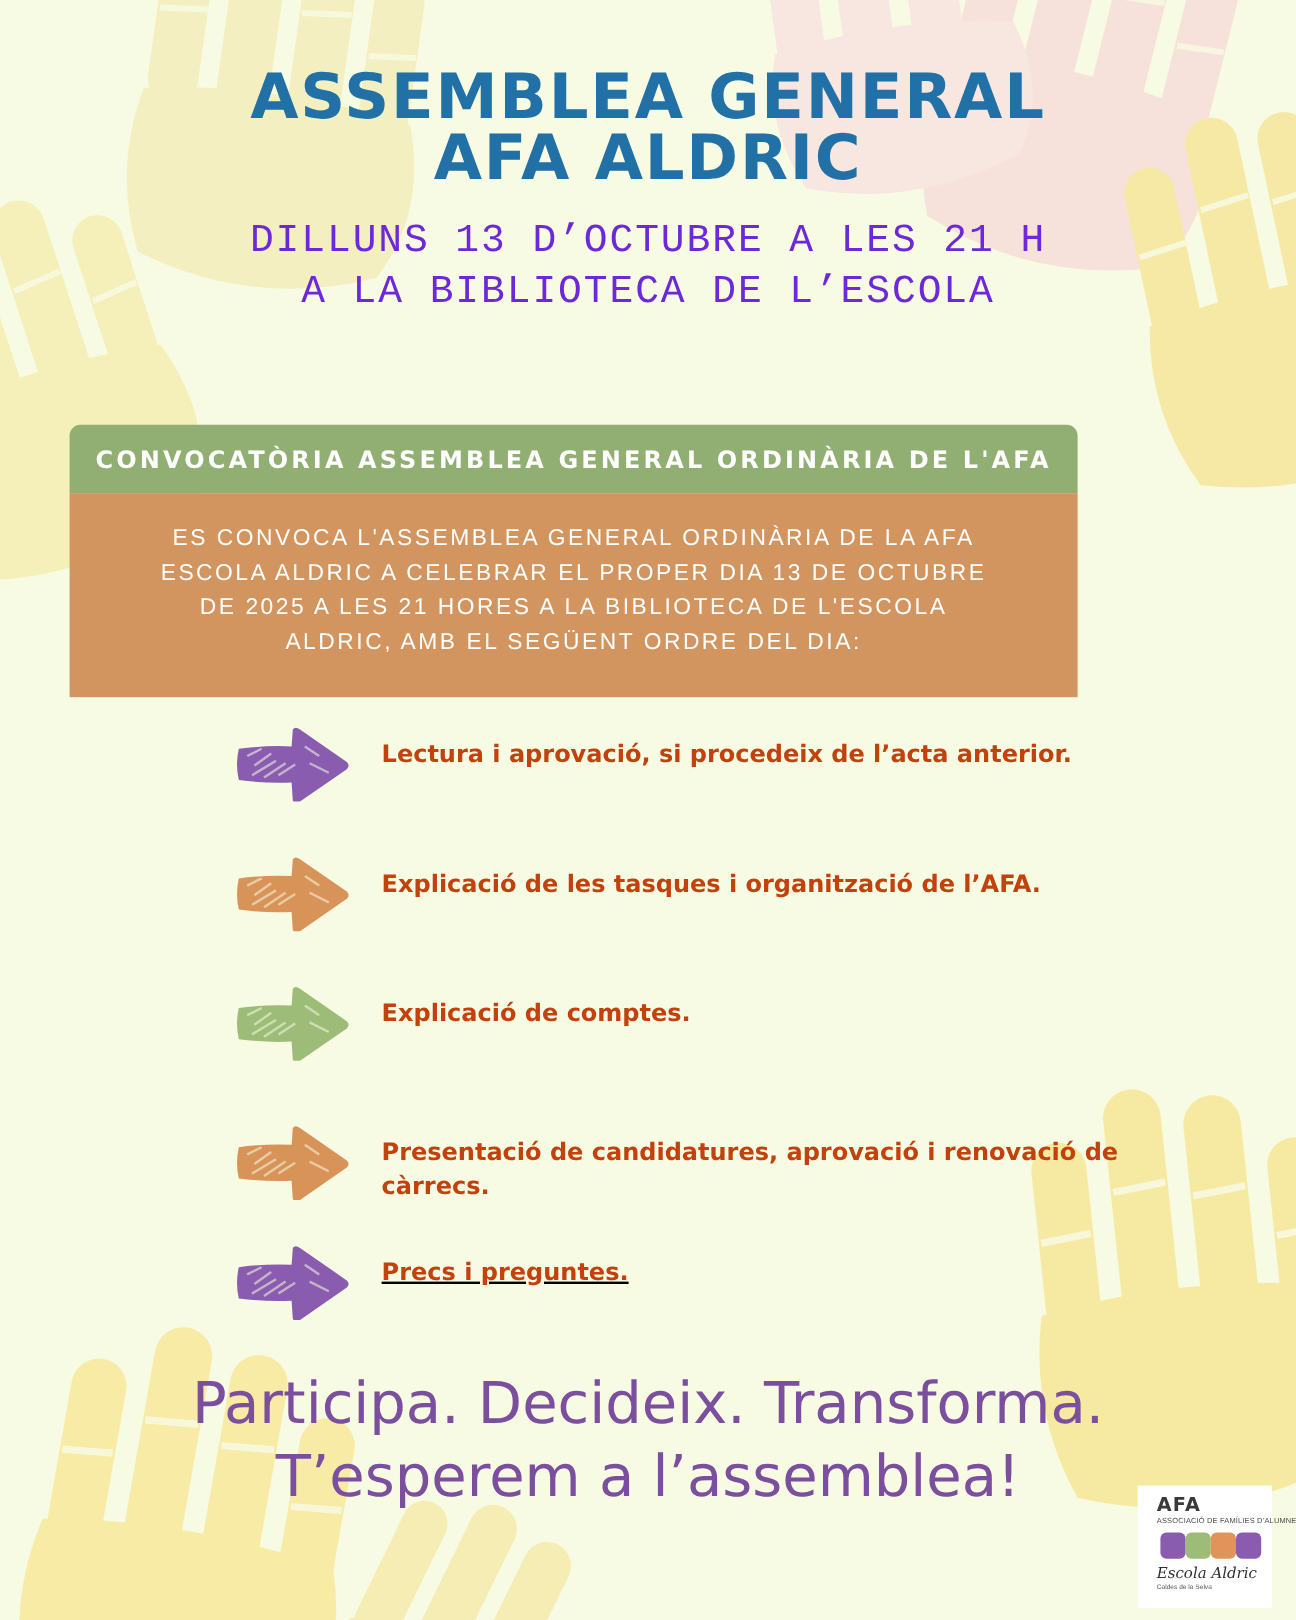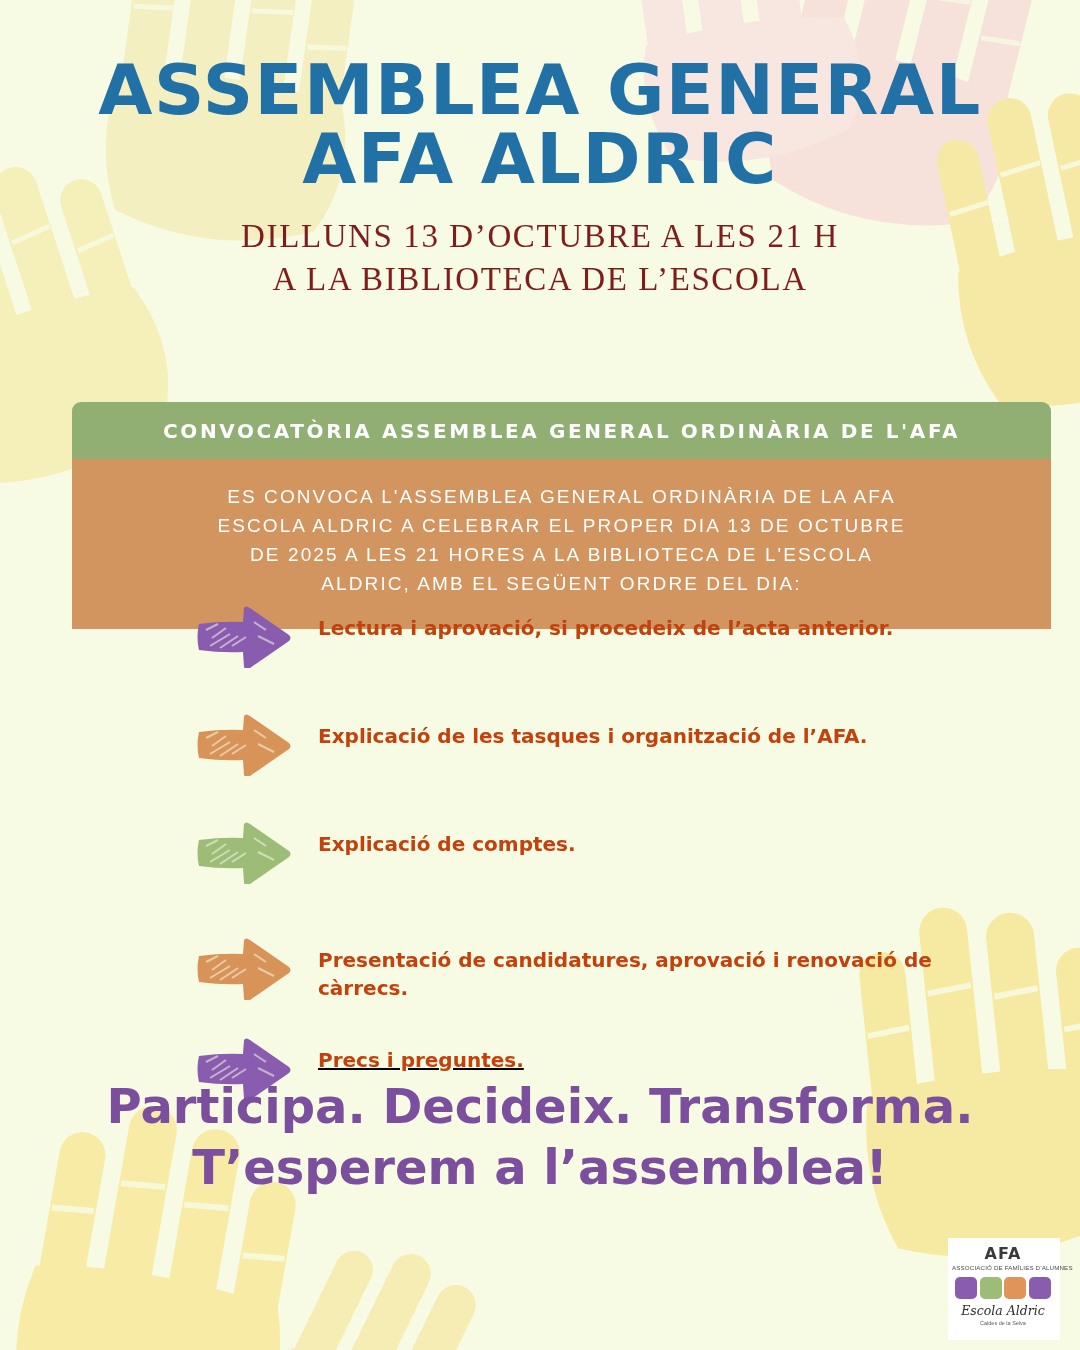--- a/index.html
+++ b/index.html
@@ -49,7 +49,7 @@
   .main-title {
     font-family: "DejaVu Sans", sans-serif;
     font-weight: 700;
-    font-size: 70px;
+    font-size: 52px;
     line-height: 0.99;
     letter-spacing: 1.5px;
     color: #2271A6;

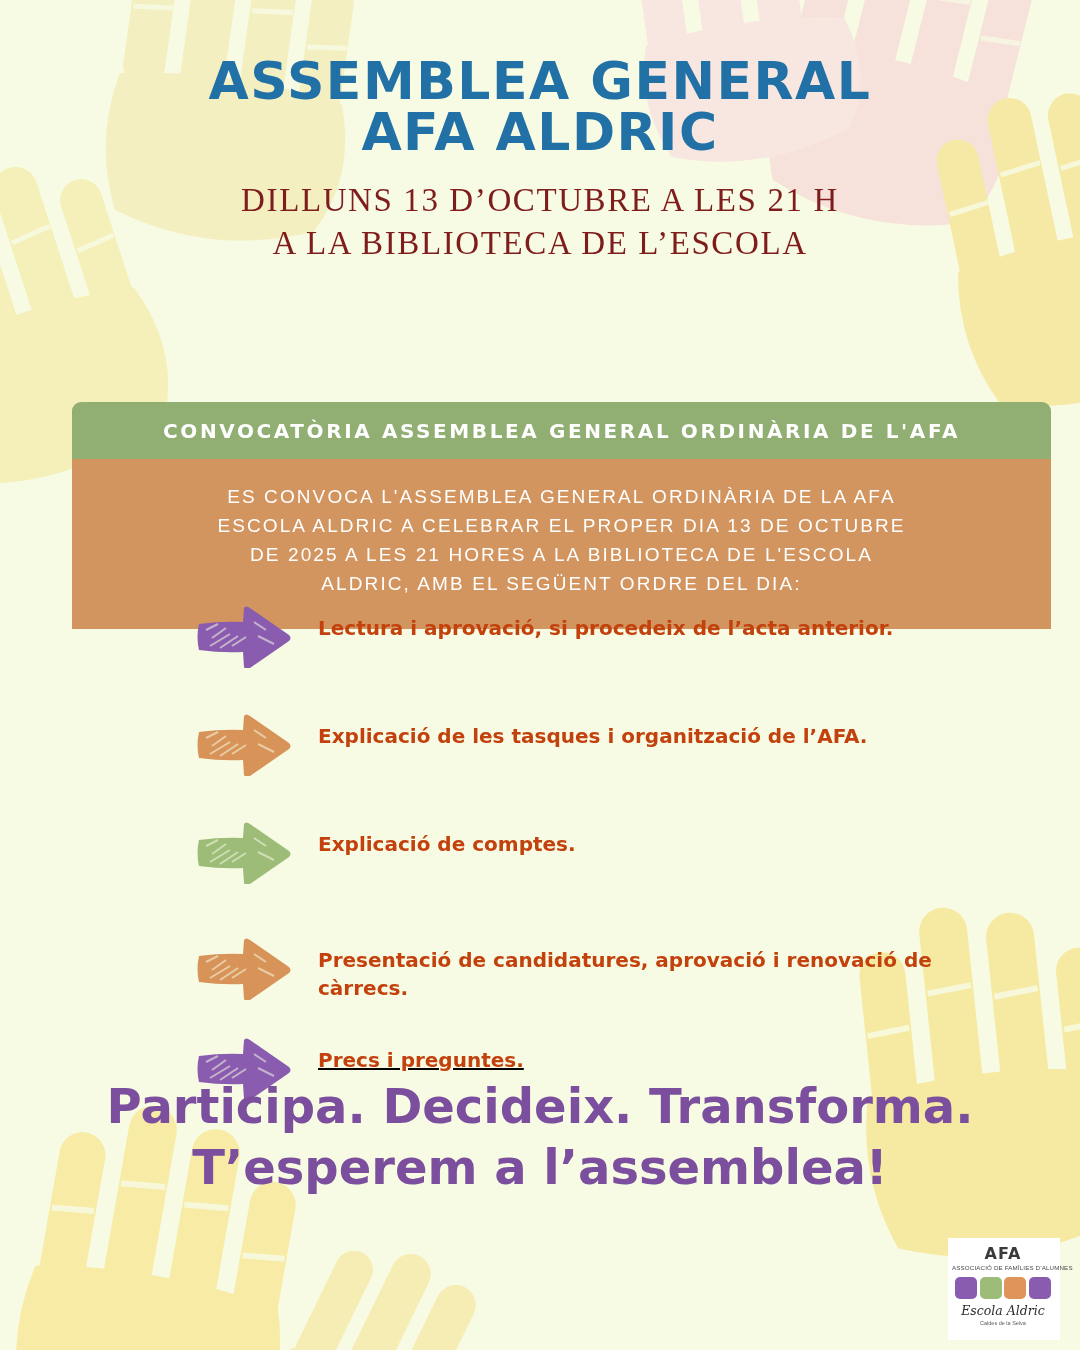--- a/index.html
+++ b/index.html
@@ -59,12 +59,12 @@
   .main-title .l2 { display: block; }
   .subtitle {
     margin: 20px 0 0 0;
-    font-family: Liberation Serif, serif;
+    font-family: Liberation Mono, monospace;
     font-weight: 400;
     font-size: 33px;
     line-height: 1.32;
     letter-spacing: 1.6px;
-    color: #7f1d1d;
+    color: #6d28d9;
     text-transform: uppercase;
   }
   .subtitle .l2 { display: block; }

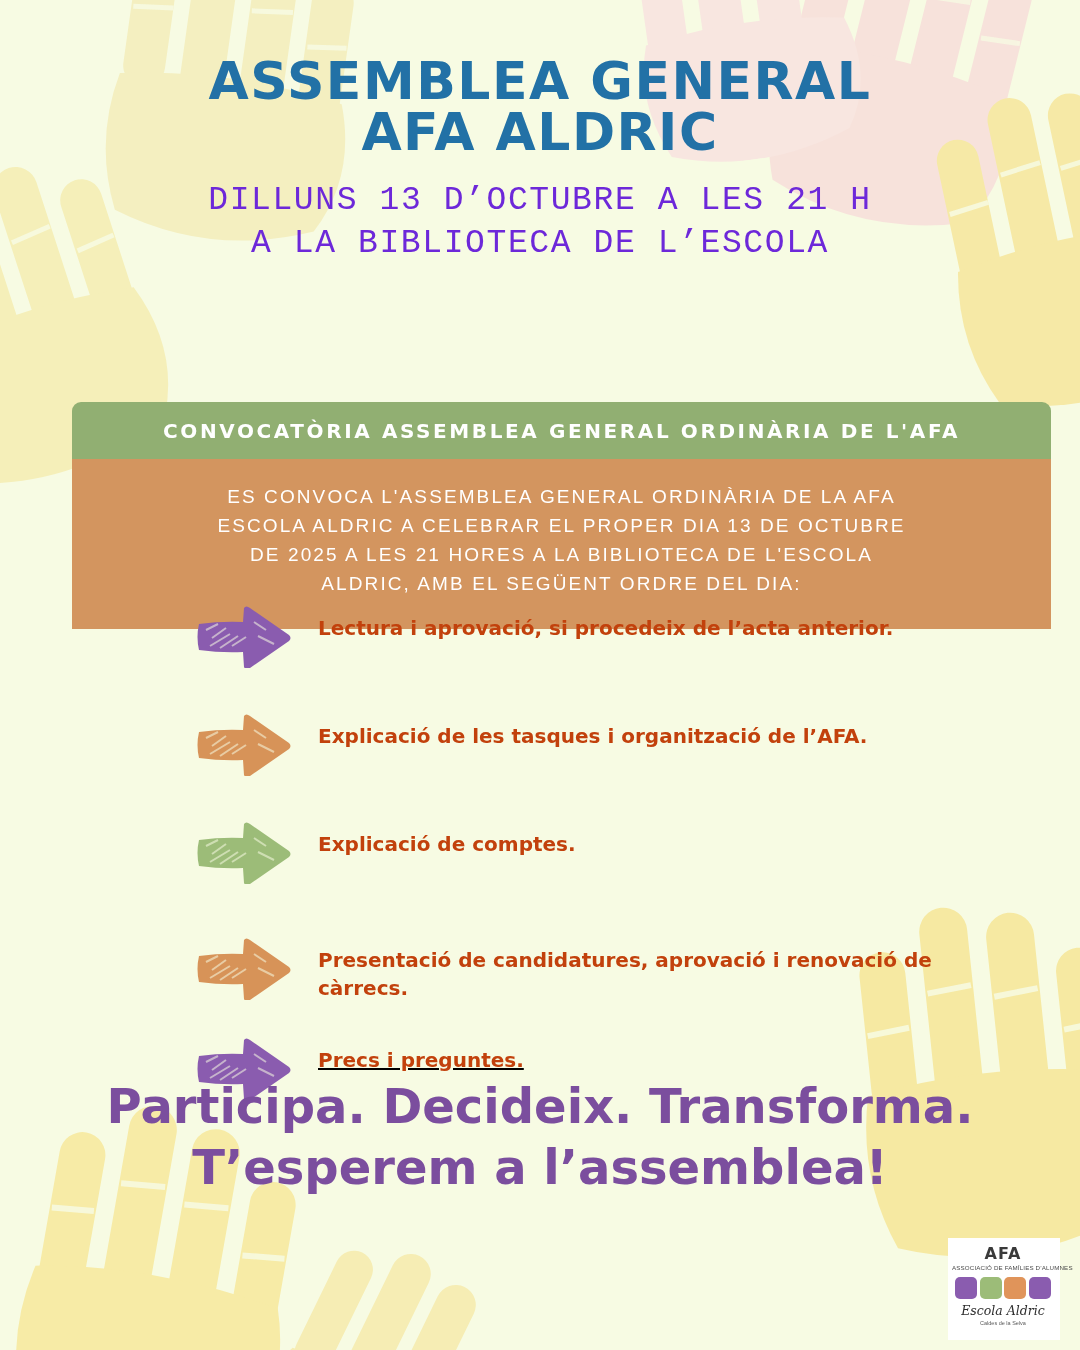--- a/index.html
+++ b/index.html
@@ -73,9 +73,8 @@
   .banner {
     position: absolute;
     top: 354px;
-    left: 72px;
-    width: 979px;
-    margin-top: 48px;
+    left: 58px;
+    width: 840px;
   }
   .banner-head {
     background: #91AF72;

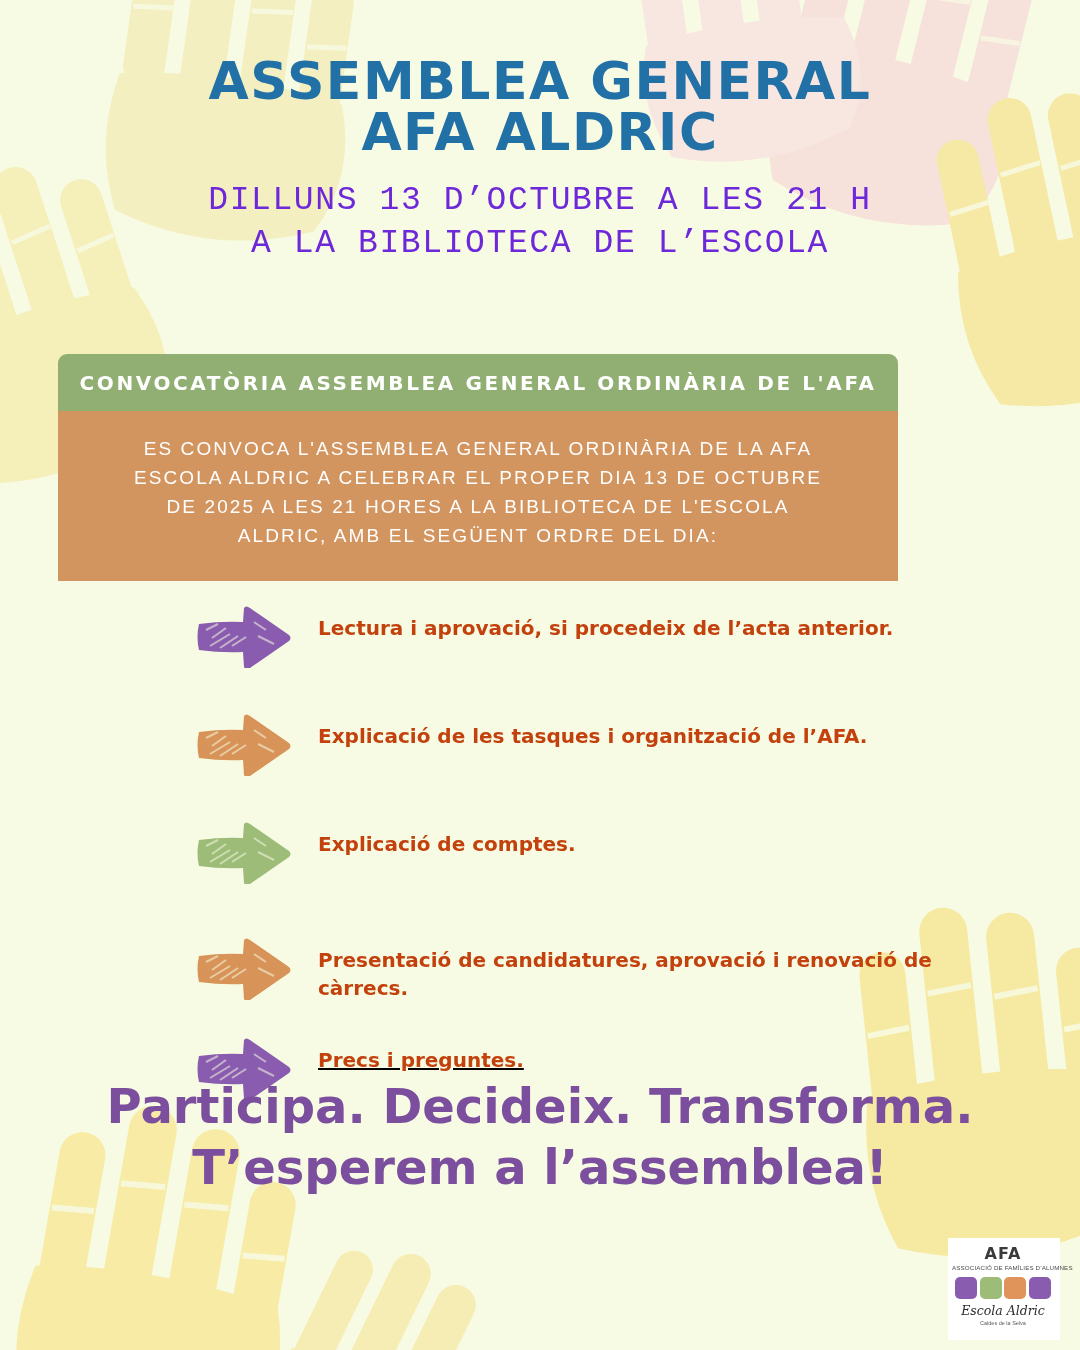--- a/index.html
+++ b/index.html
@@ -148,12 +148,12 @@
   
   .tagline {
     position: absolute;
-    top: 1076px;
+    top: 1140px;
     left: 0;
     width: 1080px;
     text-align: center;
     font-family: "DejaVu Sans", sans-serif;
-    font-weight: 700;
+    font-weight: 400;
     font-size: 48px;
     line-height: 1.28;
     color: #7B4E9E;

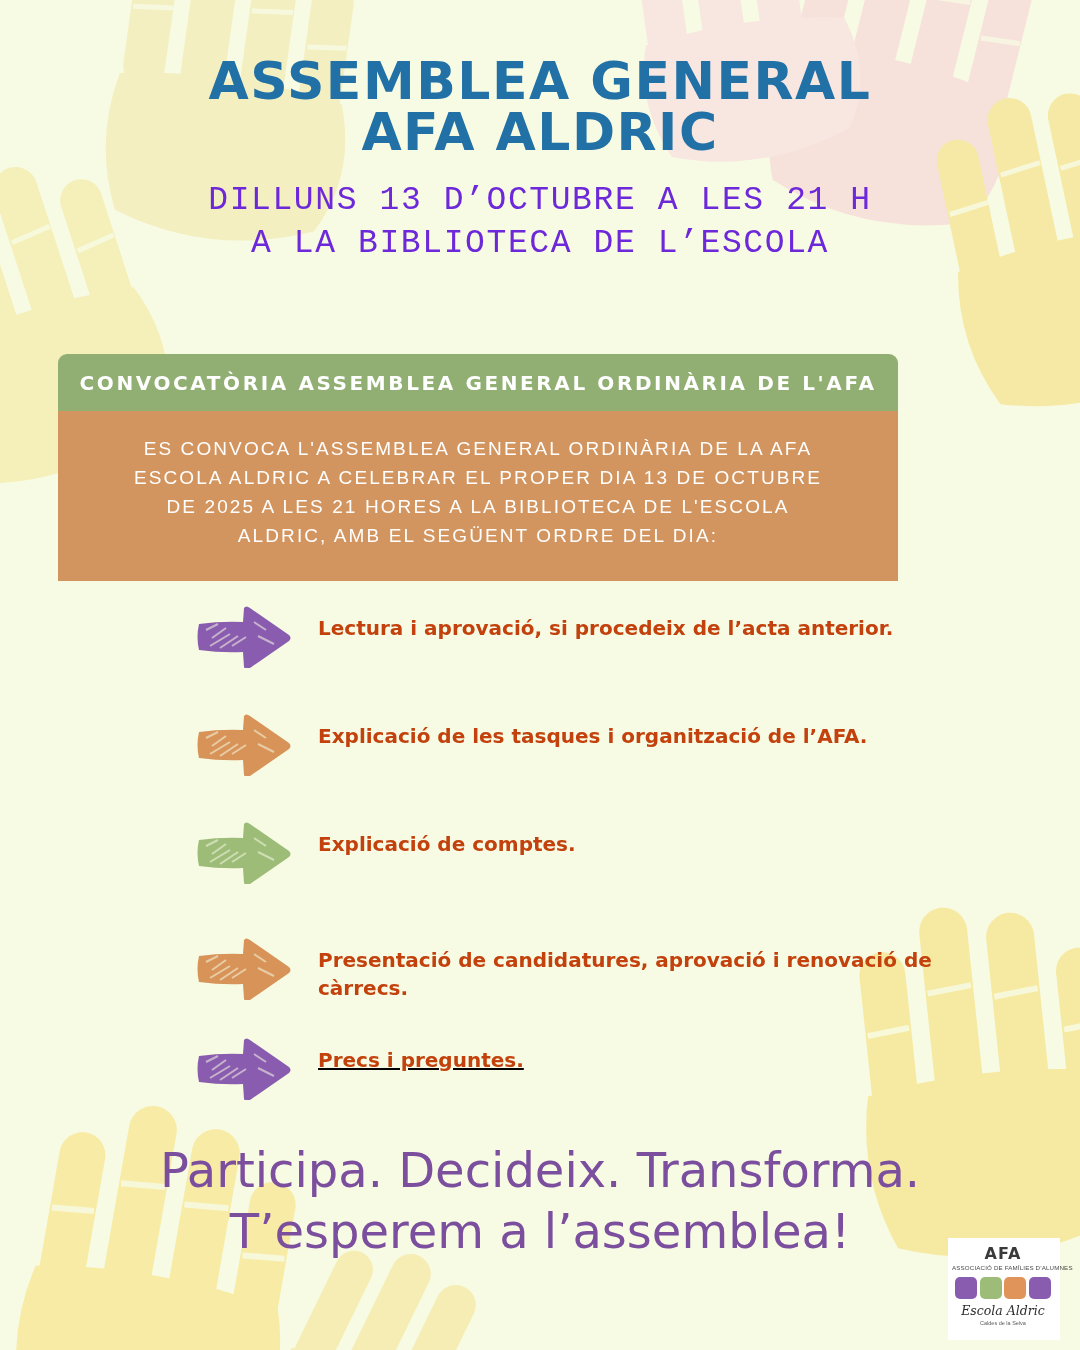--- a/index.html
+++ b/index.html
@@ -169,8 +169,8 @@
     height: 102px;
     background: #FFFFFF;
     box-sizing: border-box;
-    padding: 6px 6px 4px 4px;
-    text-align: center;
+    padding: 6px 6px 4px 16px;
+    text-align: left;
   }
   .logo-afa {
     font-family: "DejaVu Sans", sans-serif;

